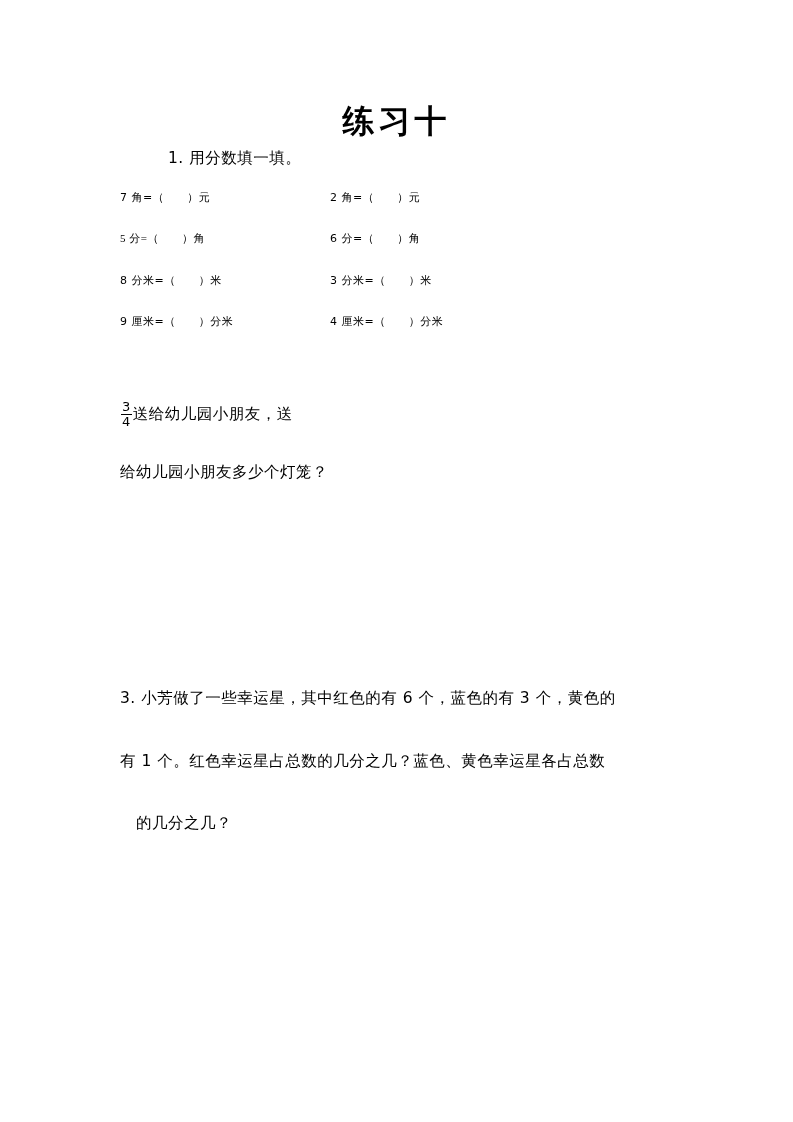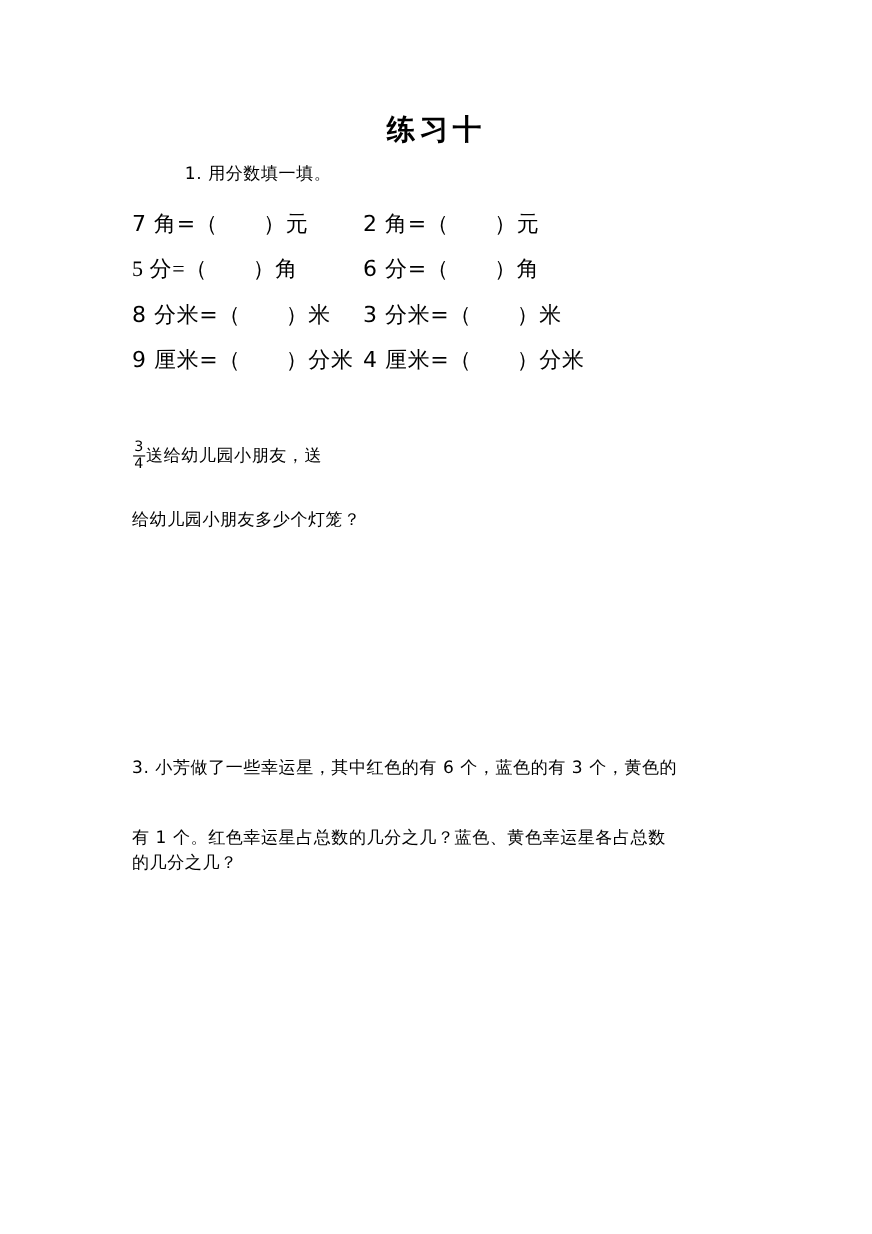--- a/index.html
+++ b/index.html
@@ -6,7 +6,7 @@
   body { width:793px; height:1122px; position:relative; overflow:hidden;
          font-family:"DejaVu Sans", "Liberation Sans", sans-serif; color:#000; }
   .title { position:absolute; left:0; width:793px; top:100px; text-align:center;
-           font-size:26px; font-weight:bold; letter-spacing:4px; font-family:"DejaVu Serif", serif; }
+           font-size:32px; font-weight:bold; letter-spacing:4px; font-family:"DejaVu Serif", serif; }
   .line { position:absolute; left:120px; font-size:15.5px; white-space:nowrap; letter-spacing:0.5px; }
   .cell { position:absolute; font-size:20px; white-space:nowrap; letter-spacing:0.5px; }
   .frac { display:inline-block; vertical-align:middle; text-align:center; font-size:13px; line-height:14px; margin:0 1px; }

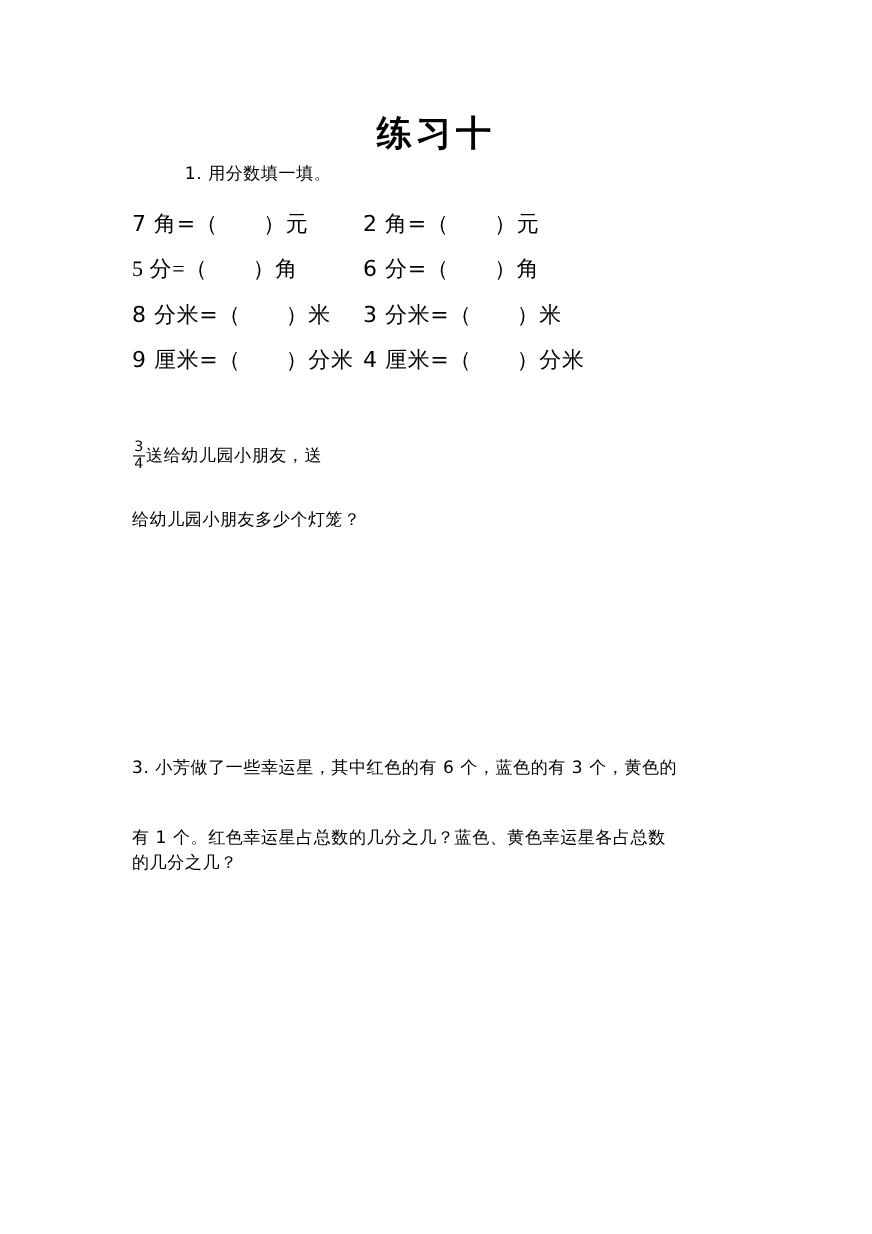--- a/index.html
+++ b/index.html
@@ -8,7 +8,7 @@
   .title { position:absolute; left:0; width:793px; top:100px; text-align:center;
            font-size:32px; font-weight:bold; letter-spacing:4px; font-family:"DejaVu Serif", serif; }
   .line { position:absolute; left:120px; font-size:15.5px; white-space:nowrap; letter-spacing:0.5px; }
-  .cell { position:absolute; font-size:20px; white-space:nowrap; letter-spacing:0.5px; }
+  .cell { position:absolute; font-size:11px; white-space:nowrap; letter-spacing:0.5px; }
   .frac { display:inline-block; vertical-align:middle; text-align:center; font-size:13px; line-height:14px; margin:0 1px; }
   .frac .num { display:block; border-bottom:1px solid #000; padding:0 1px; }
   .frac .den { display:block; padding:0 1px; }

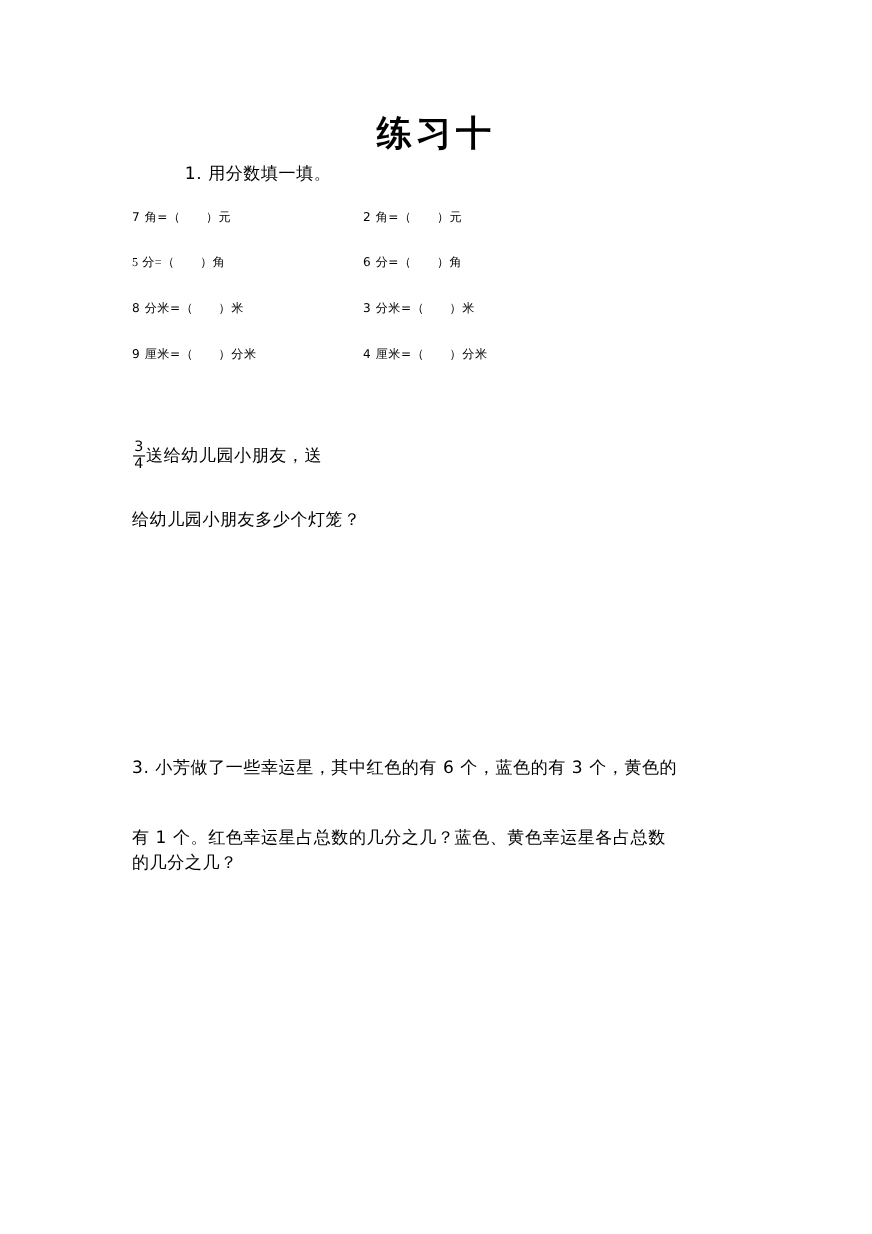--- a/index.html
+++ b/index.html
@@ -44,7 +44,7 @@
 <div>
   <div class="line" style="top:688px;">3. 小芳做了一些幸运星，其中红色的有 6 个，蓝色的有 3 个，黄色的</div>
   <div class="line" style="top:731px;margin-top:20px;">有 1 个。红色幸运星占总数的几分之几？蓝色、黄色幸运星各占总数</div>
-  <div class="line" style="top:774px;">的几分之几？</div>
+  <div class="line" style="top:813px;margin-left:16px;">的几分之几？</div>
 </div>
 
 </body></html>

